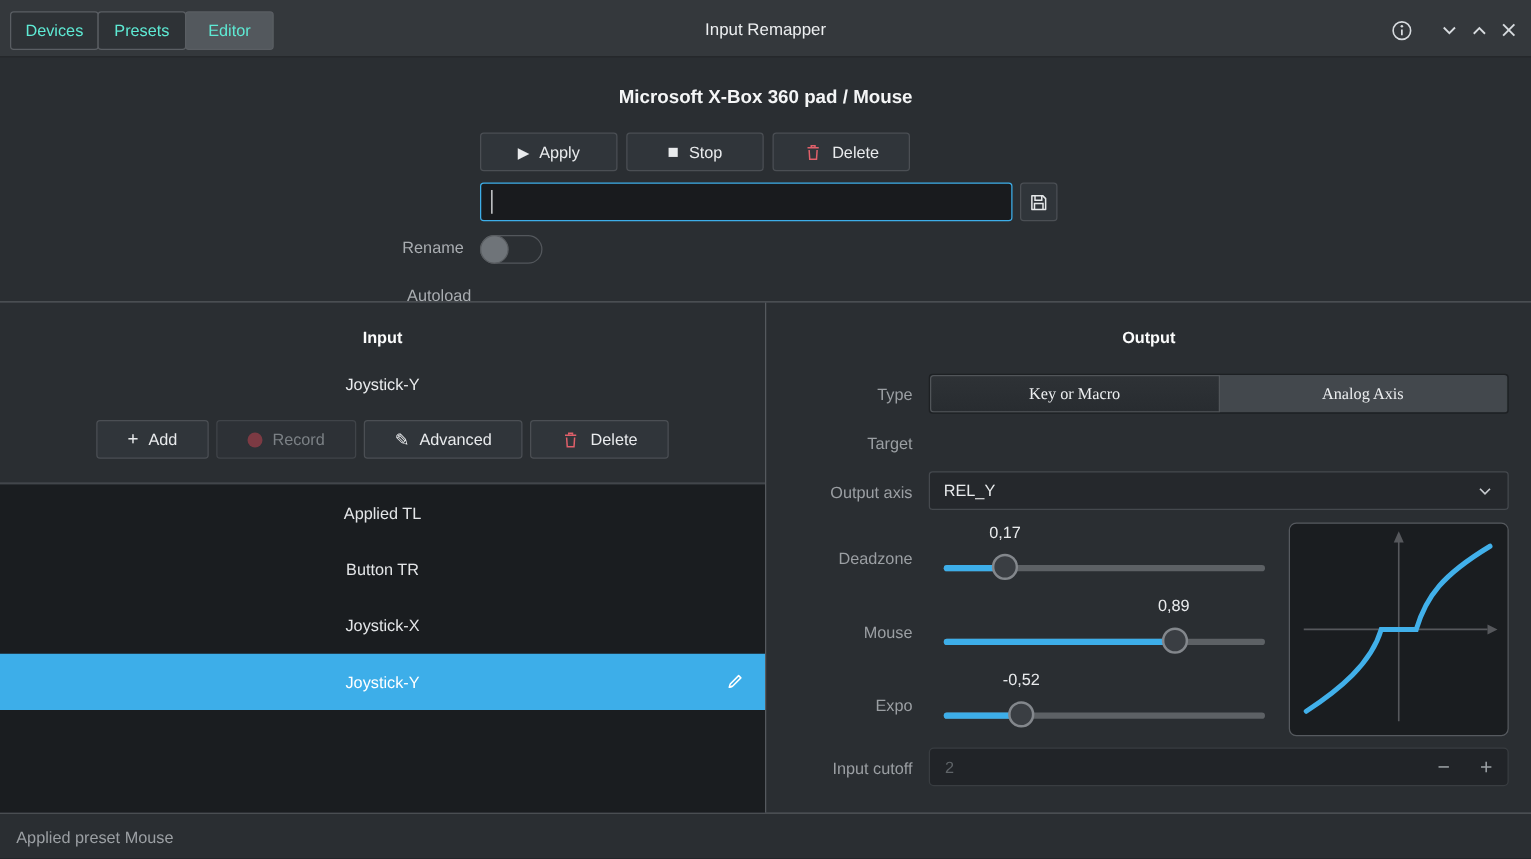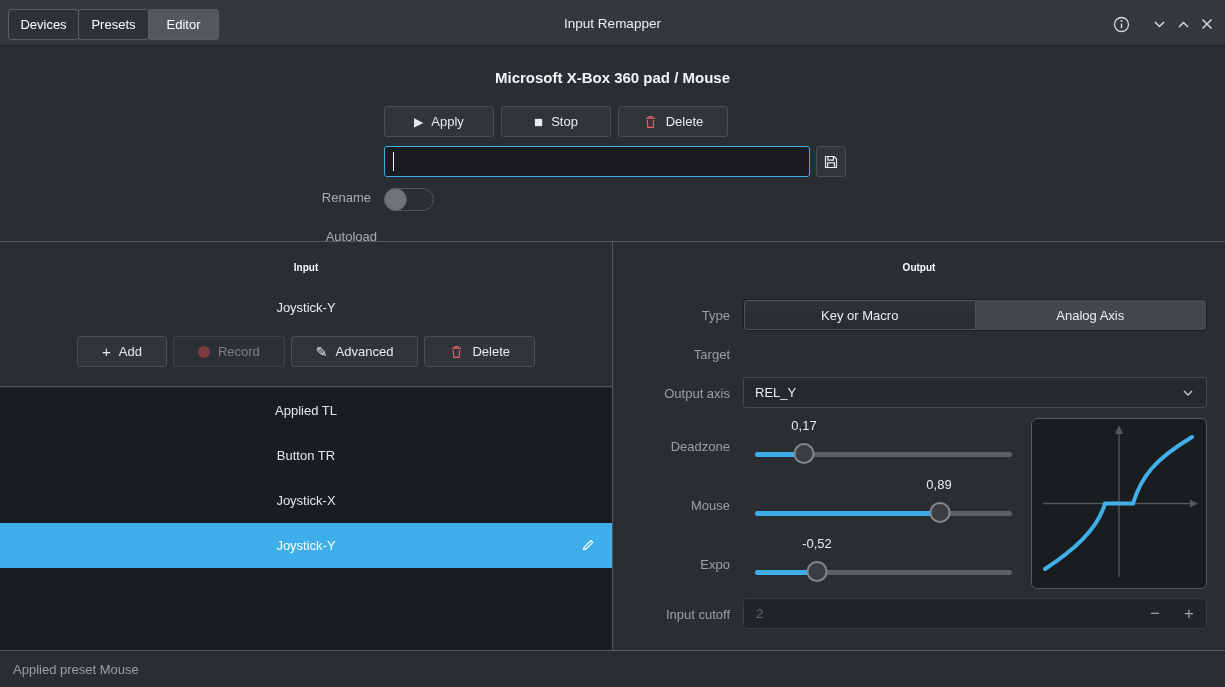--- a/index.html
+++ b/index.html
@@ -15,7 +15,7 @@
   .tabs { position:absolute; left:8px; top:9px; display:flex; }
   .tab { width:71px; height:31px; display:flex; align-items:center; justify-content:center;
     background:#2e3236; border:1px solid #5a5e63; border-radius:3px; margin-left:-1px;
-    color:#ffffff; cursor:default; }
+    color:#5eead4; cursor:default; }
   .tab:first-child { margin-left:0; }
   .tab.active { background:#53585d; position:relative; z-index:2; }
   .window-title { position:absolute; left:0; top:0; width:100%; height:46px;

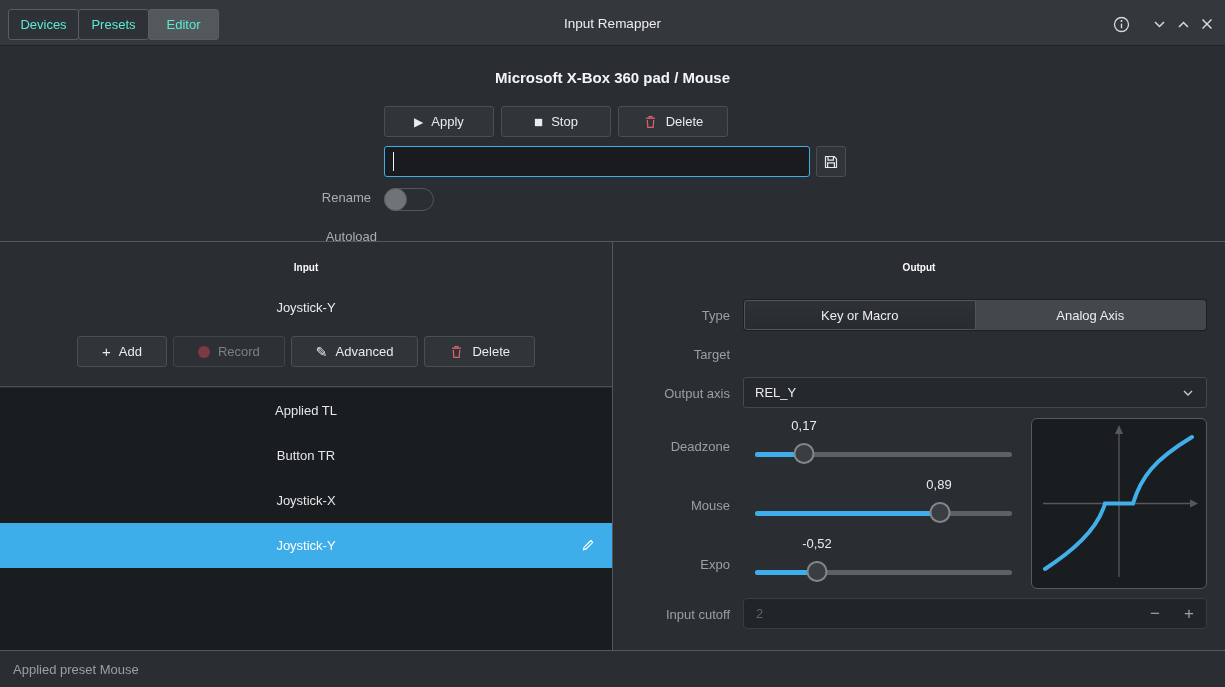--- a/index.html
+++ b/index.html
@@ -48,7 +48,7 @@
   .hdiv { position:absolute; left:0; width:1225px; height:1px; background:#55595e; }
   .hdiv.top { top:241px; } .hdiv.bottom { top:650px; }
   .vdiv { position:absolute; left:612px; top:242px; width:1px; height:408px; background:#55595e; }
-  .panel-heading { font-weight:bold; font-size:10px; color:#fbfcfc; text-align:center; }
+  .panel-heading { font-weight:bold; font-size:13px; color:#fbfcfc; text-align:center; }
   
   .input-panel { position:absolute; left:0; top:242px; width:612px; height:408px; }
   .input-panel .panel-heading { position:absolute; top:20px; width:100%; }

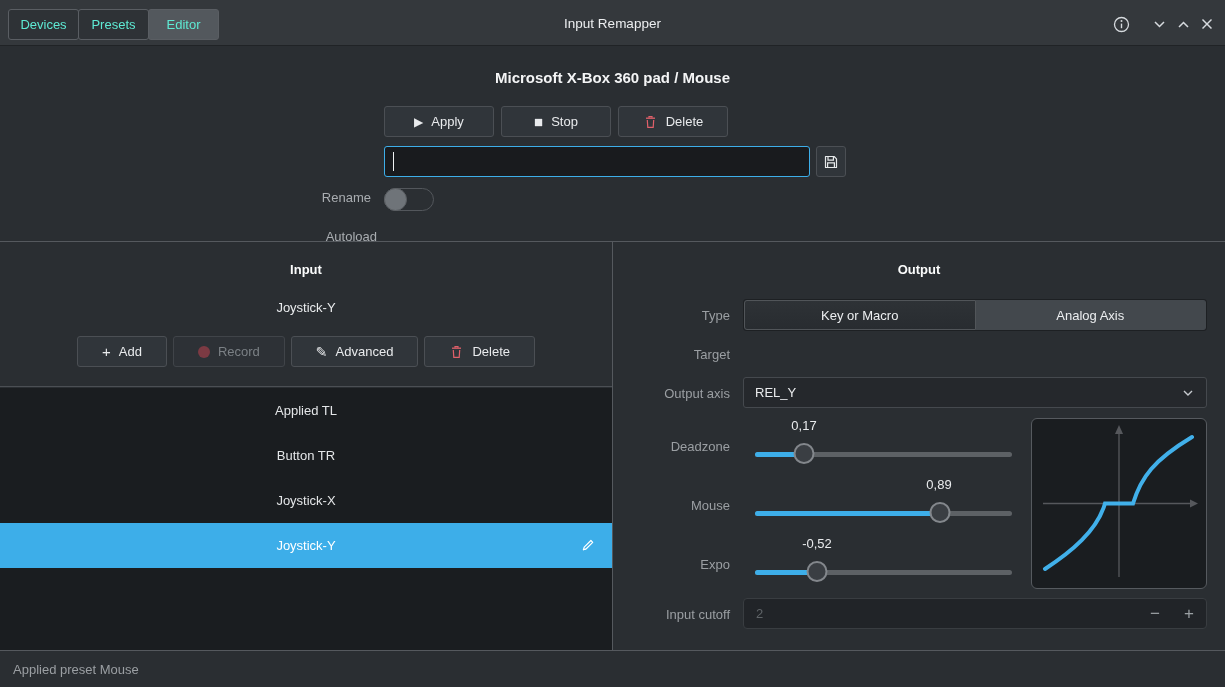--- a/index.html
+++ b/index.html
@@ -71,7 +71,7 @@
   .seg-control { position:absolute; left:130px; top:57px; width:464px; height:32px;
     display:flex; border:1px solid #1d2023; border-radius:3px; overflow:hidden; }
   .seg { flex:1; display:flex; align-items:center; justify-content:center; color:#eceef0;
-    background:linear-gradient(#2e3236,#282c30); border:1px solid #515559; }
+    background:linear-gradient(#2e3236,#282c30); border:1px solid #515559;font-family:Liberation Serif, serif; }
   .seg.selected { background:#43484d; border-color:#43484d; }
   .seg:first-child { border-radius:3px 0 0 3px; }
   .seg:last-child { border-radius:0 3px 3px 0; border-left:none; }

